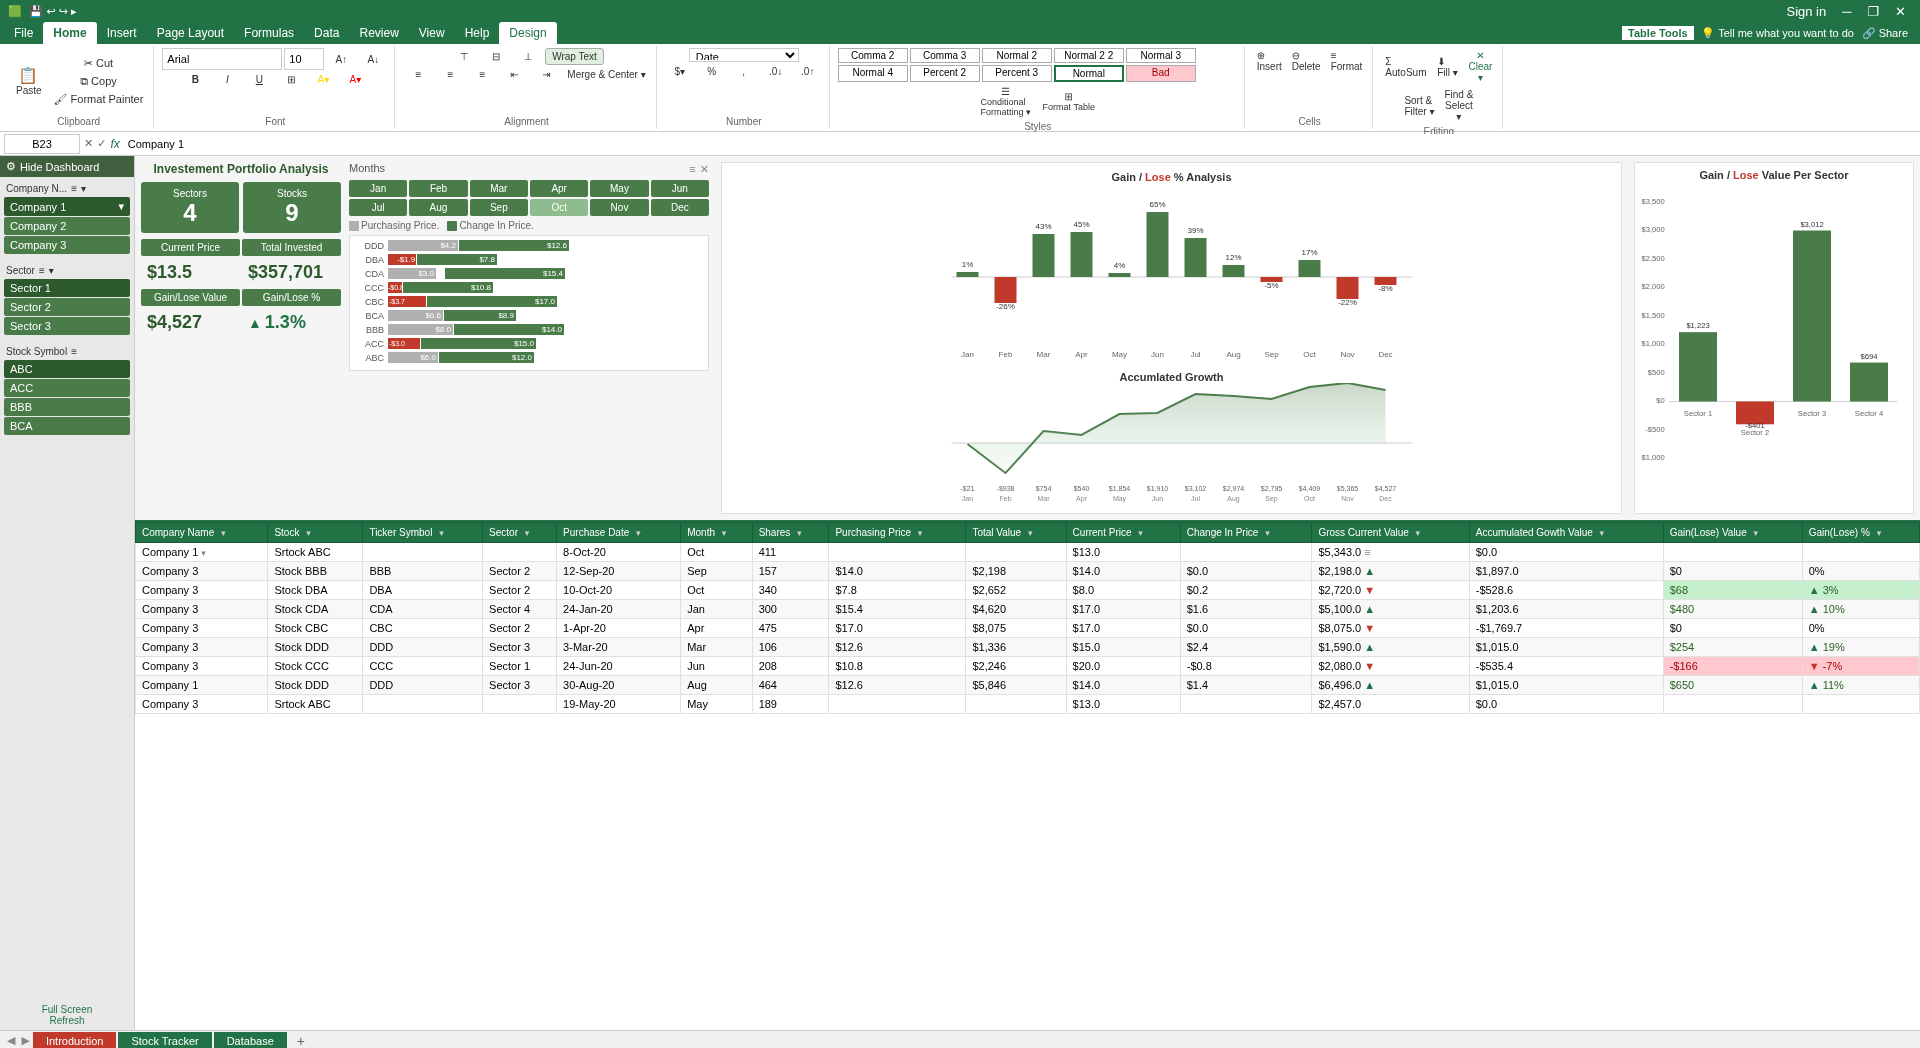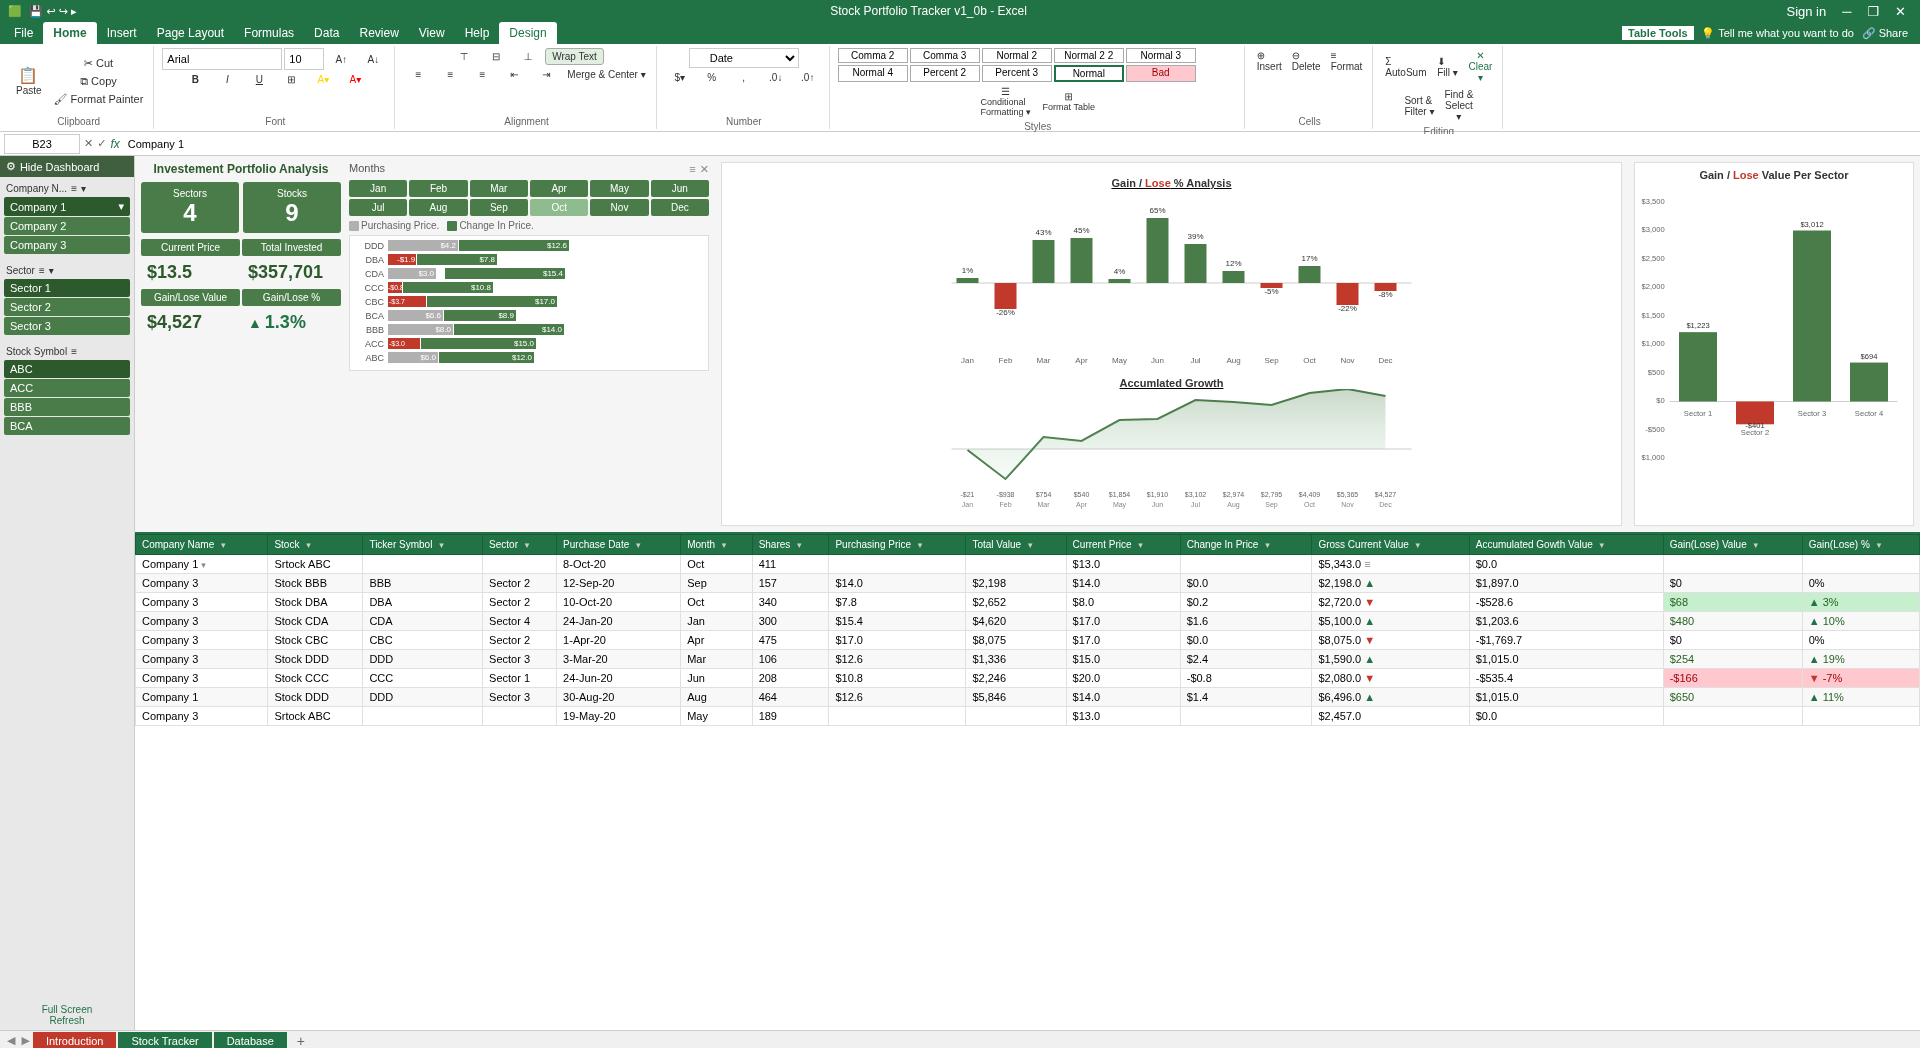--- a/index.html
+++ b/index.html
@@ -114,7 +114,6 @@
     <span>🟩</span>
     <span>💾 ↩ ↪ ▸</span>
   </div>
-  <div class="title-bar-center">Stock Portfolio Tracker v1_0b - Excel</div>
   <div class="title-bar-right">
     <span class="title-btn">Sign in</span>
     <span class="title-btn">─</span>

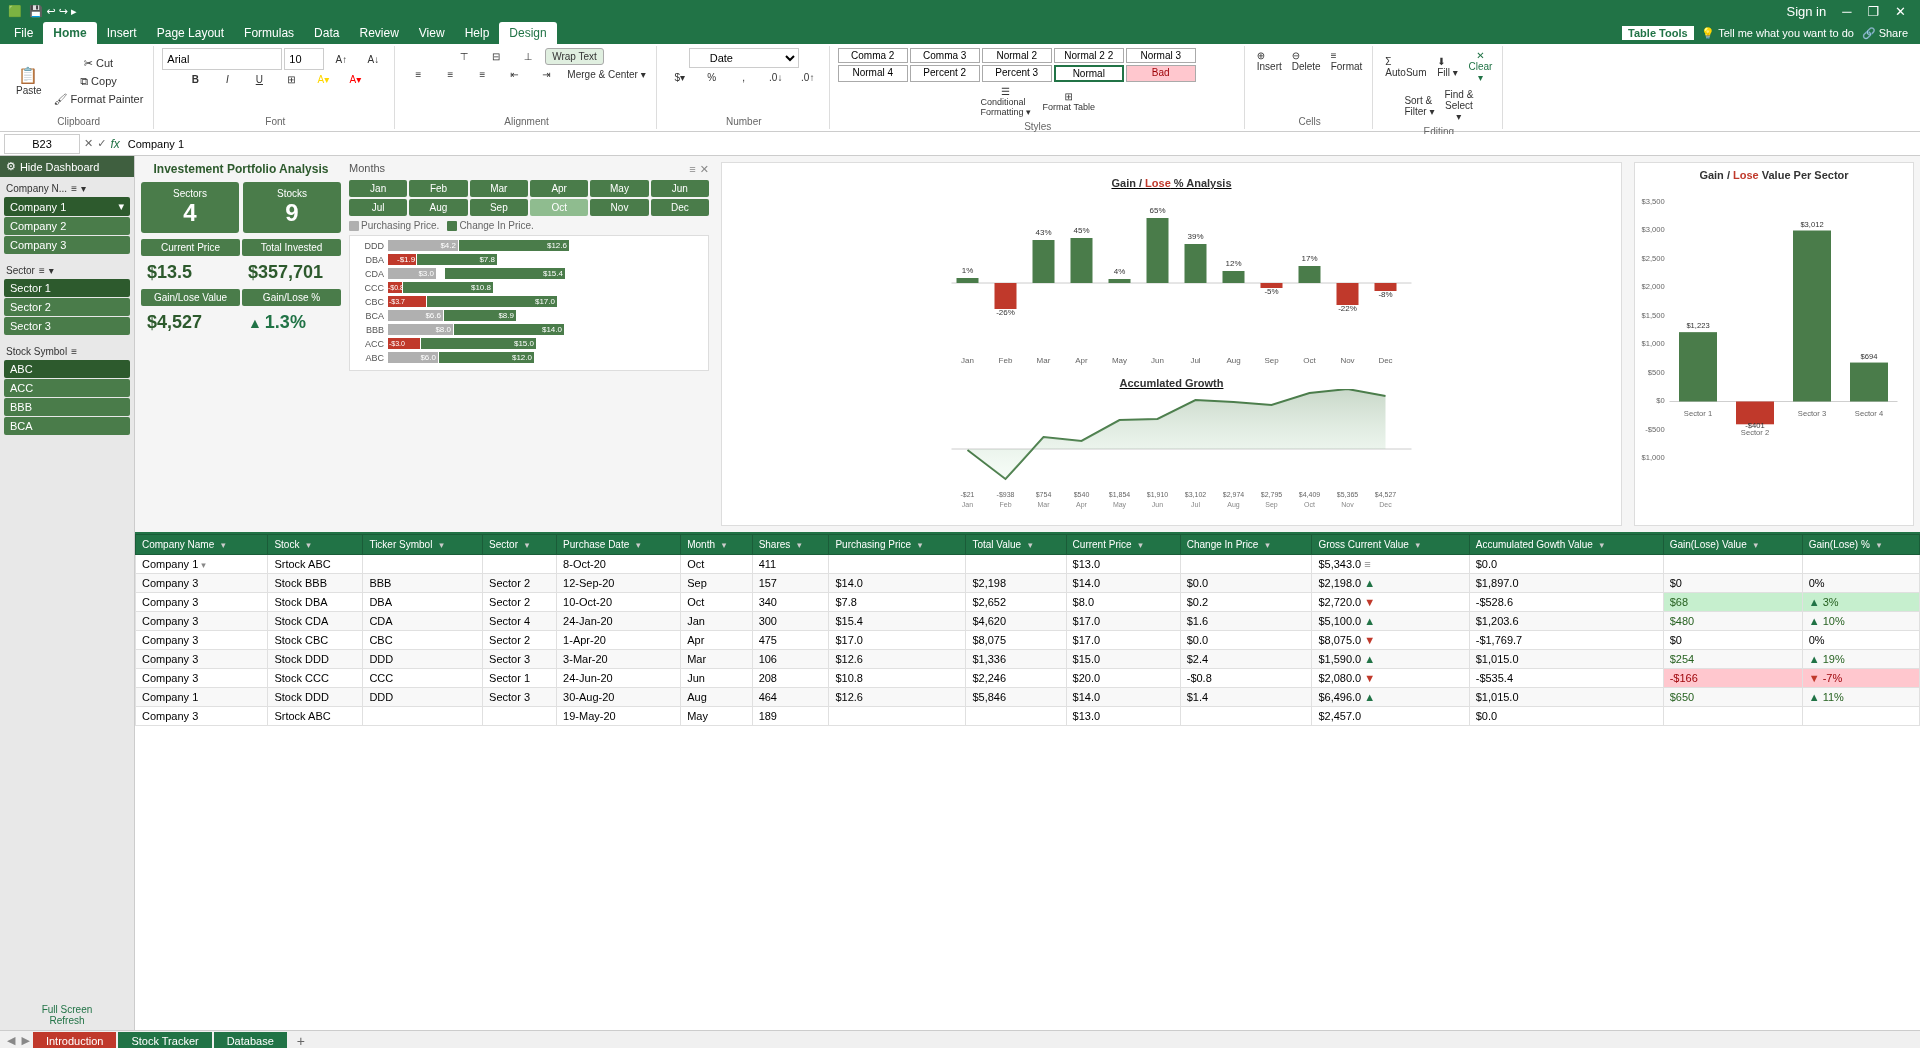--- a/index.html
+++ b/index.html
@@ -30,7 +30,7 @@
     .font-combo { border: 1px solid #ccc; height: 22px; font-size: 11px; padding: 1px 4px; width: 130px; }
     .font-size-combo { border: 1px solid #ccc; height: 22px; font-size: 11px; padding: 1px 4px; width: 40px; }
 
-    .format-dropdown { border: 1px solid #ccc; height: 20px; font-size: 11px; padding: 1px 16px; width: 110px; background: white; }
+    .format-dropdown { border: 1px solid #ccc; height: 14px; font-size: 11px; padding: 1px 2px; width: 110px; background: white; }
 
     
     .formula-bar { background: white; border-bottom: 1px solid #ccc; display: flex; align-items: center; height: 24px; padding: 0 4px; gap: 4px; }

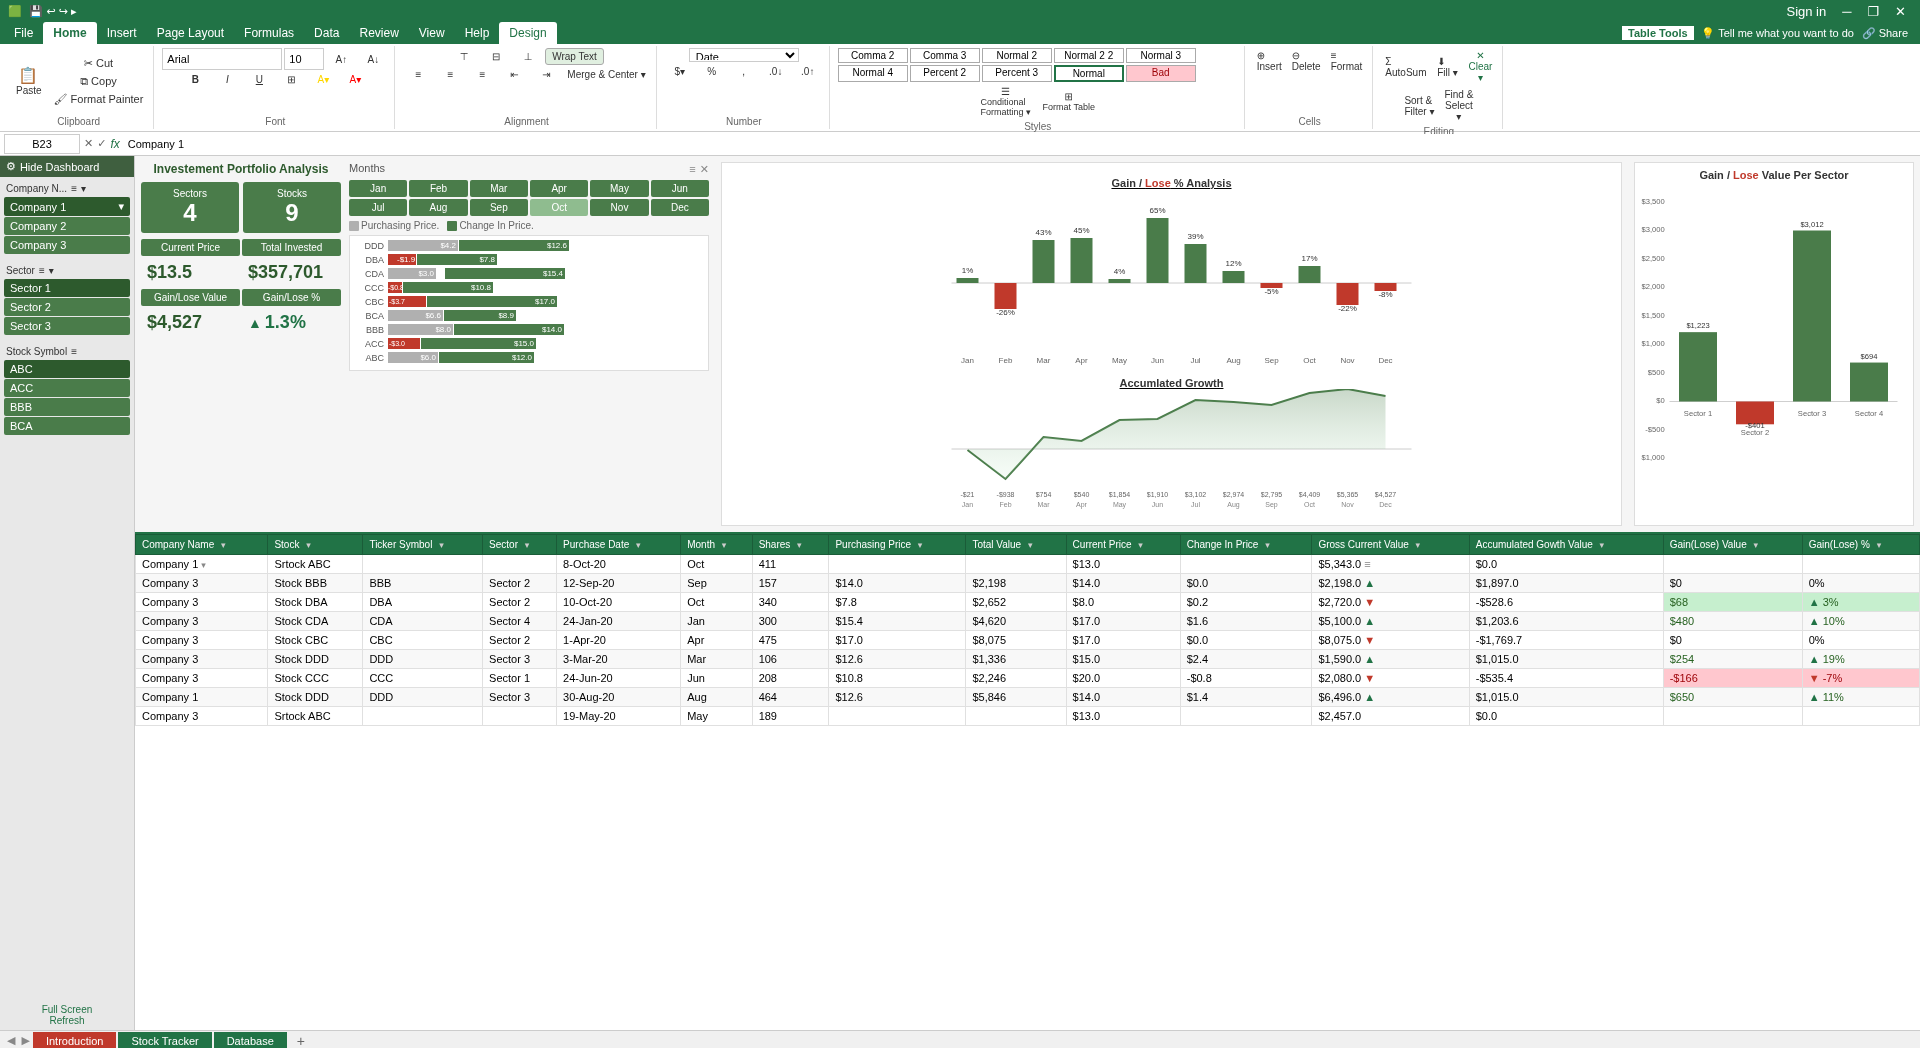--- a/index.html
+++ b/index.html
@@ -490,7 +490,7 @@
         </div>
       </div>
 
-      <div style="flex:1; background:white; border:1px solid #ddd; margin:0 4px; padding:14px;text-decoration:underline;">
+      <div style="flex:1; background:white; border:1px solid #ddd; margin:0 4px; padding:8px;">
         <div class="chart-title">Gain / <span class="lose">Lose</span> % Analysis</div>
         <svg width="100%" height="180" viewBox="0 0 500 180">
 

